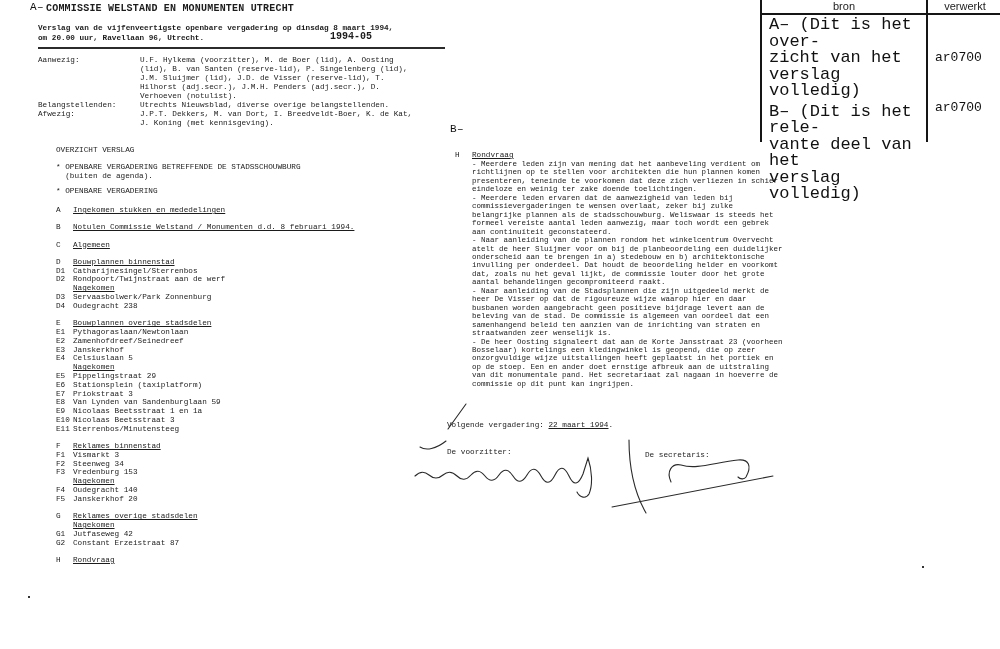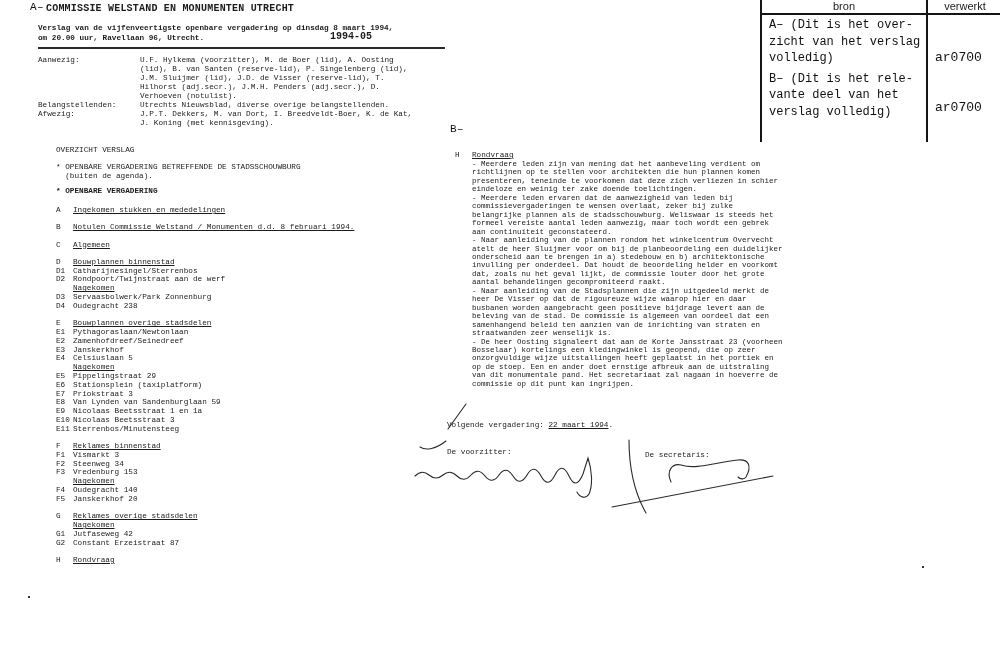--- a/index.html
+++ b/index.html
@@ -46,7 +46,7 @@
   .st-head2{position:absolute;top:0;left:166px;width:74px;text-align:center;
            font-family:"Liberation Sans","DejaVu Sans",sans-serif;font-size:11px;line-height:13px;}
   .st-bron-col{position:absolute;left:7px;top:17px;width:152px;}
-  .st-bron{font-size:12px;line-height:16.5px;white-space:pre-line;margin-bottom:4px;color:#111;}
+  .st-bron{font-size:17px;line-height:16.5px;white-space:pre-line;margin-bottom:4px;color:#111;}
   .st-verwerkt{position:absolute;left:173px;font-size:13px;color:#111;}
   .st-v1{top:50px;} .st-v2{top:100px;}
 

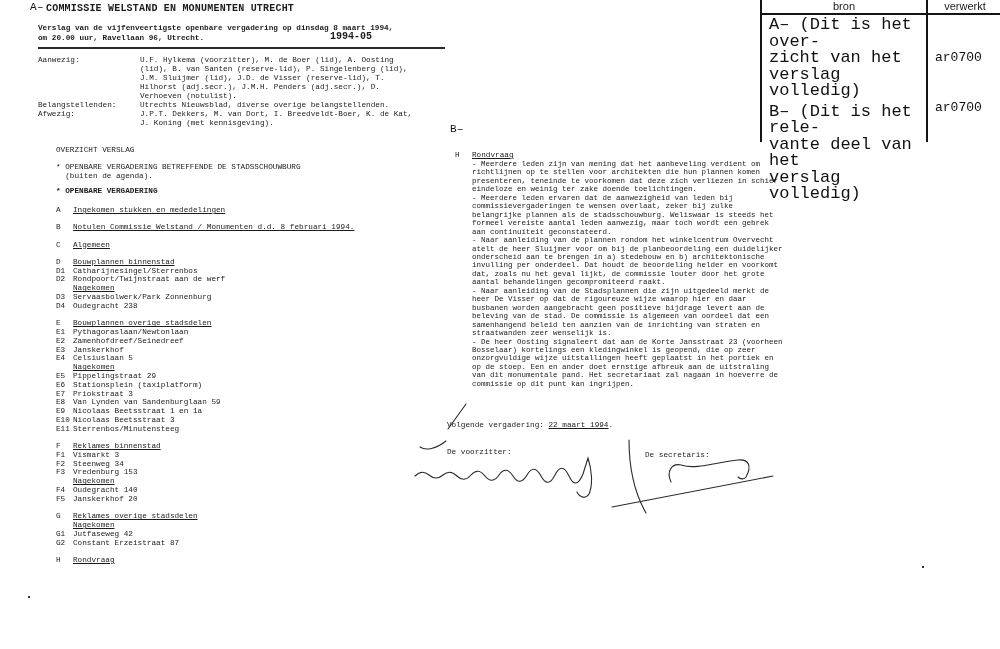--- a/index.html
+++ b/index.html
@@ -22,7 +22,7 @@
   .att-value{white-space:pre-line;}
   .overview-h{left:56px;top:146px;font-size:7.7px;}
   .bullet1{left:56px;top:163px;font-size:7.7px;line-height:9px;}
-  .bullet2{left:56px;top:187px;font-size:7.7px;font-weight:bold;}
+  .bullet2{left:56px;top:187px;font-size:7.7px;}
   .agenda{left:56px;top:206px;font-size:7.7px;line-height:8.8px;width:360px;}
   .ag-row{display:flex;}
   .ag-row.gap{margin-top:8.5px;}

